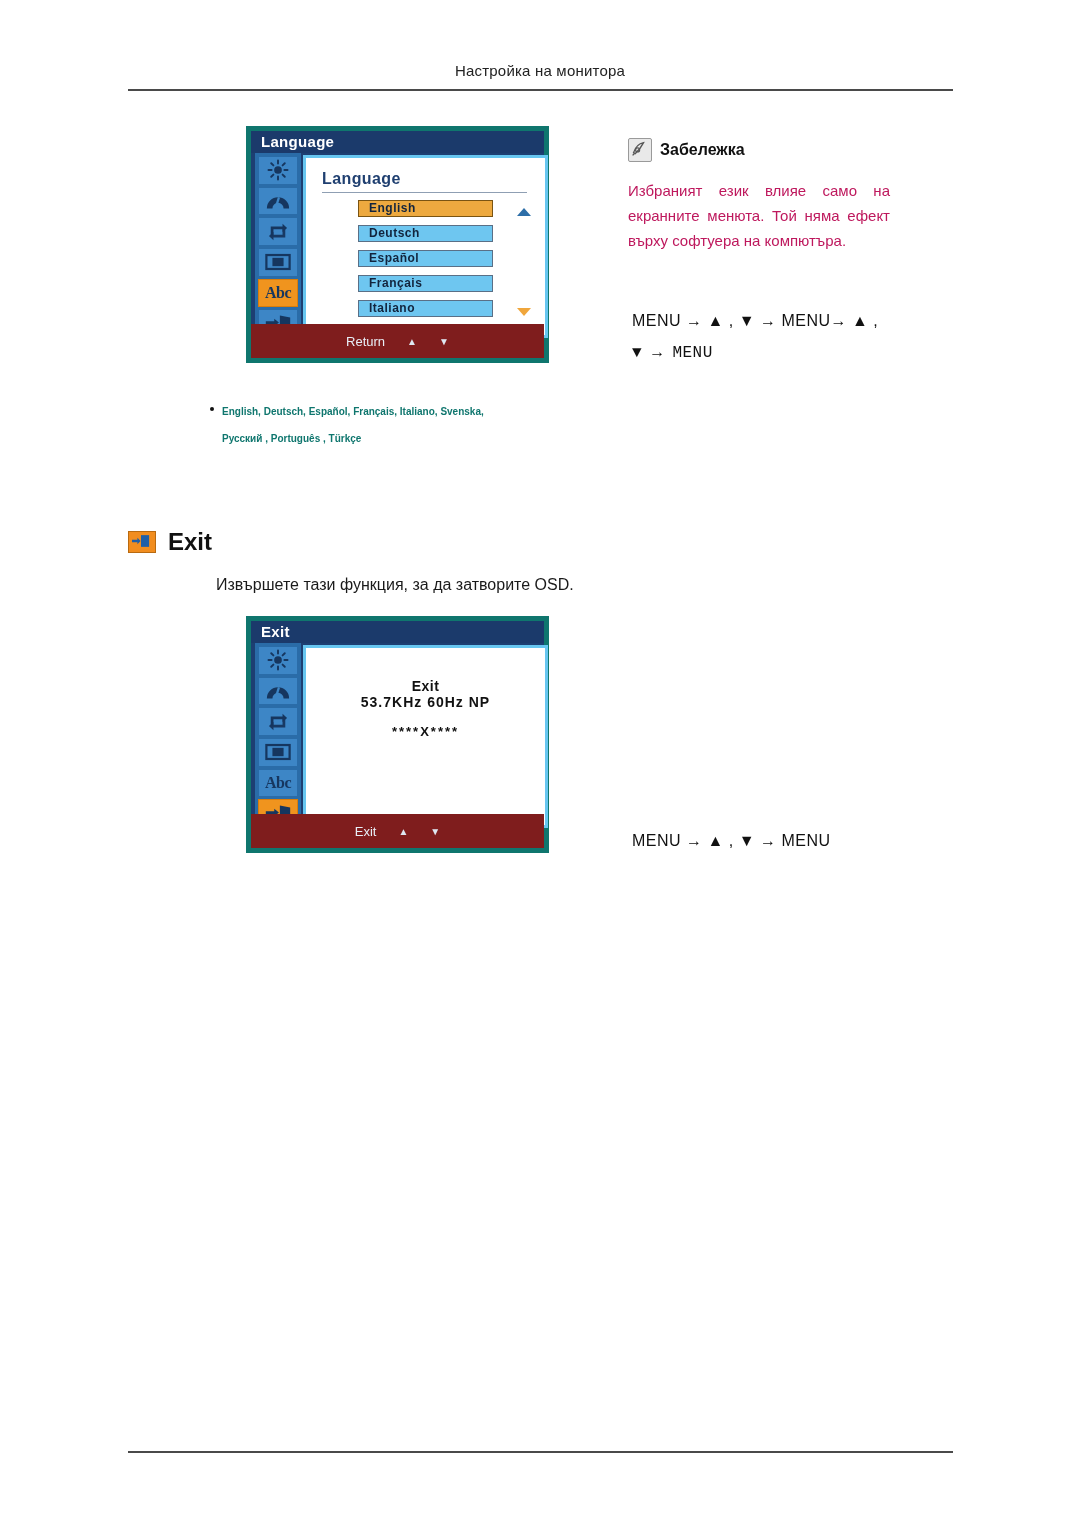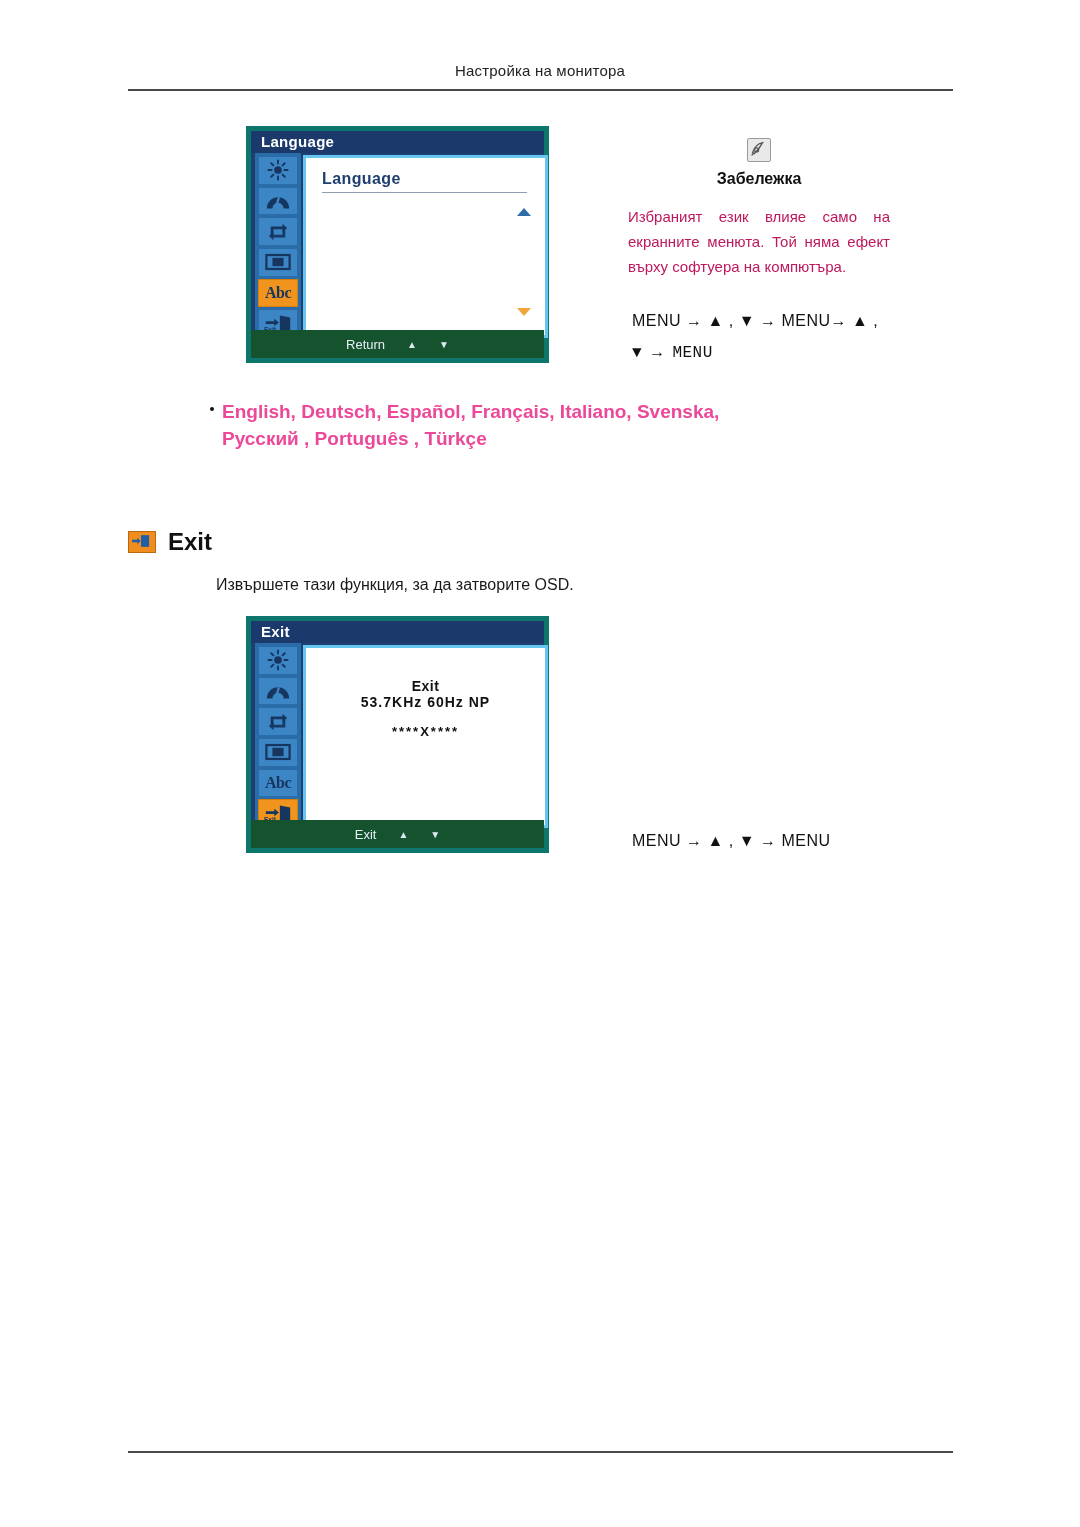--- a/index.html
+++ b/index.html
@@ -181,7 +181,6 @@
     font-size: 16px;
     font-weight: bold;
     color: #111;
-    flex-direction: column;
   }
   .note-icon {
     width: 22px; height: 22px;

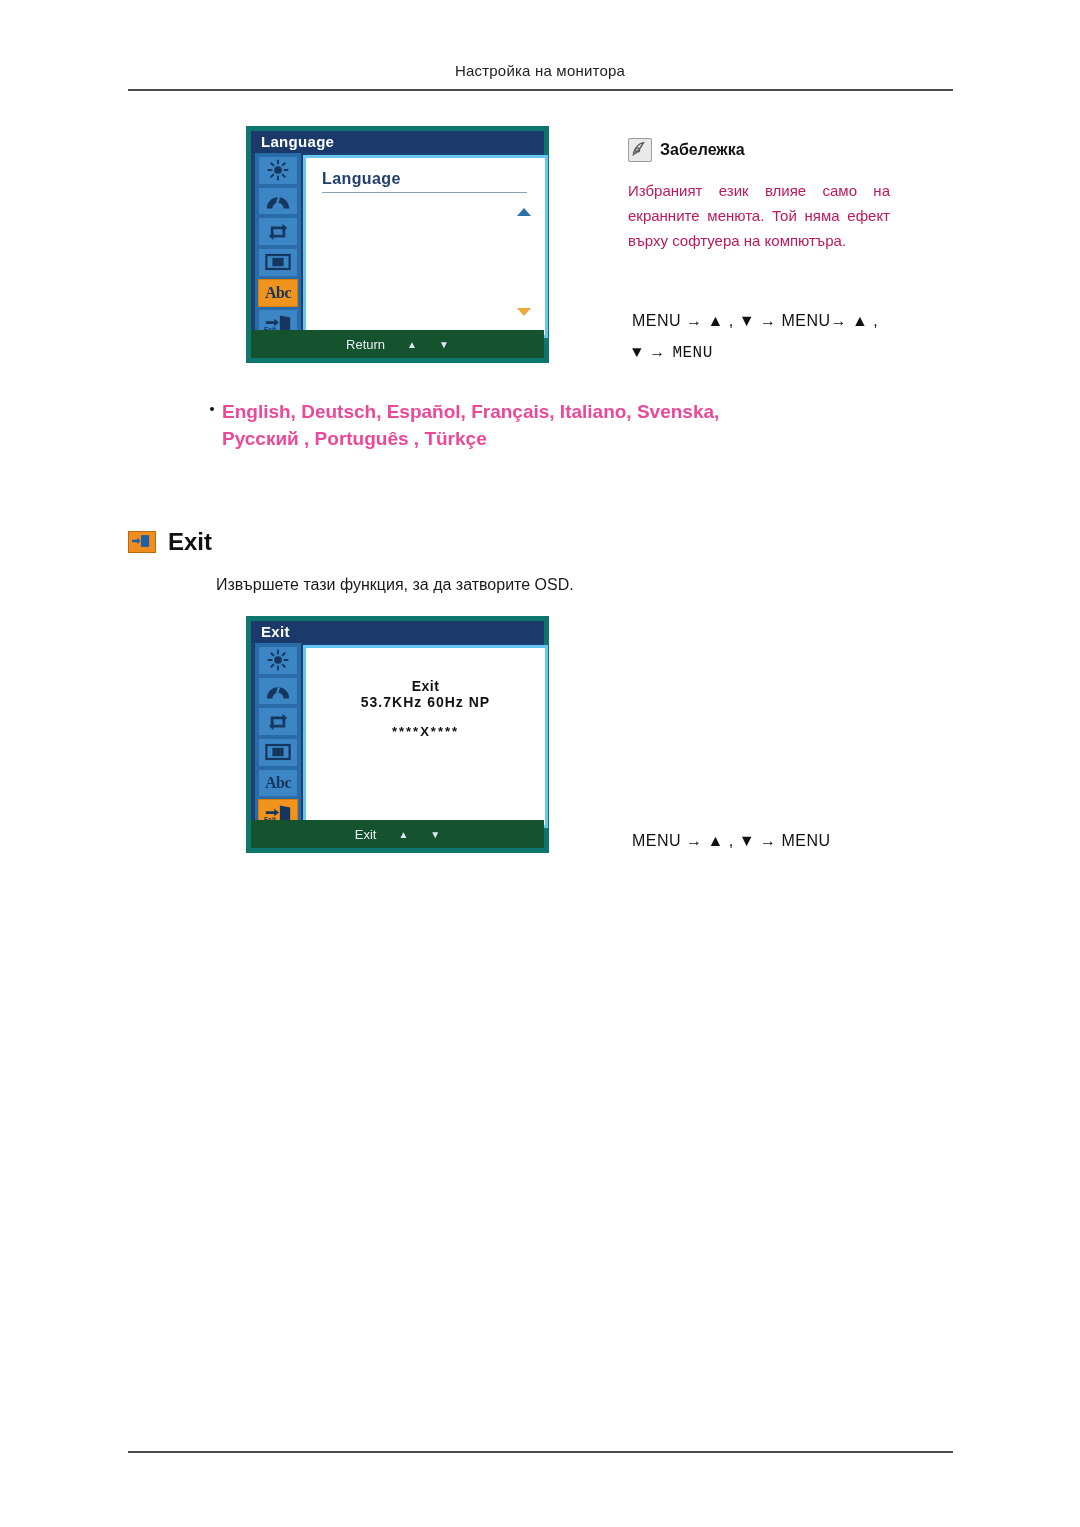--- a/index.html
+++ b/index.html
@@ -317,6 +317,13 @@
       <div class="lang-heading">Language</div>
       <div class="lang-heading-rule"></div>
 
+      <div class="lang-list">
+        <div class="lang-item selected">English</div>
+        <div class="lang-item">Deutsch</div>
+        <div class="lang-item">Español</div>
+        <div class="lang-item">Français</div>
+        <div class="lang-item">Italiano</div>
+      </div>
 
       <div class="arrow-up"></div>
       <div class="arrow-down"></div>

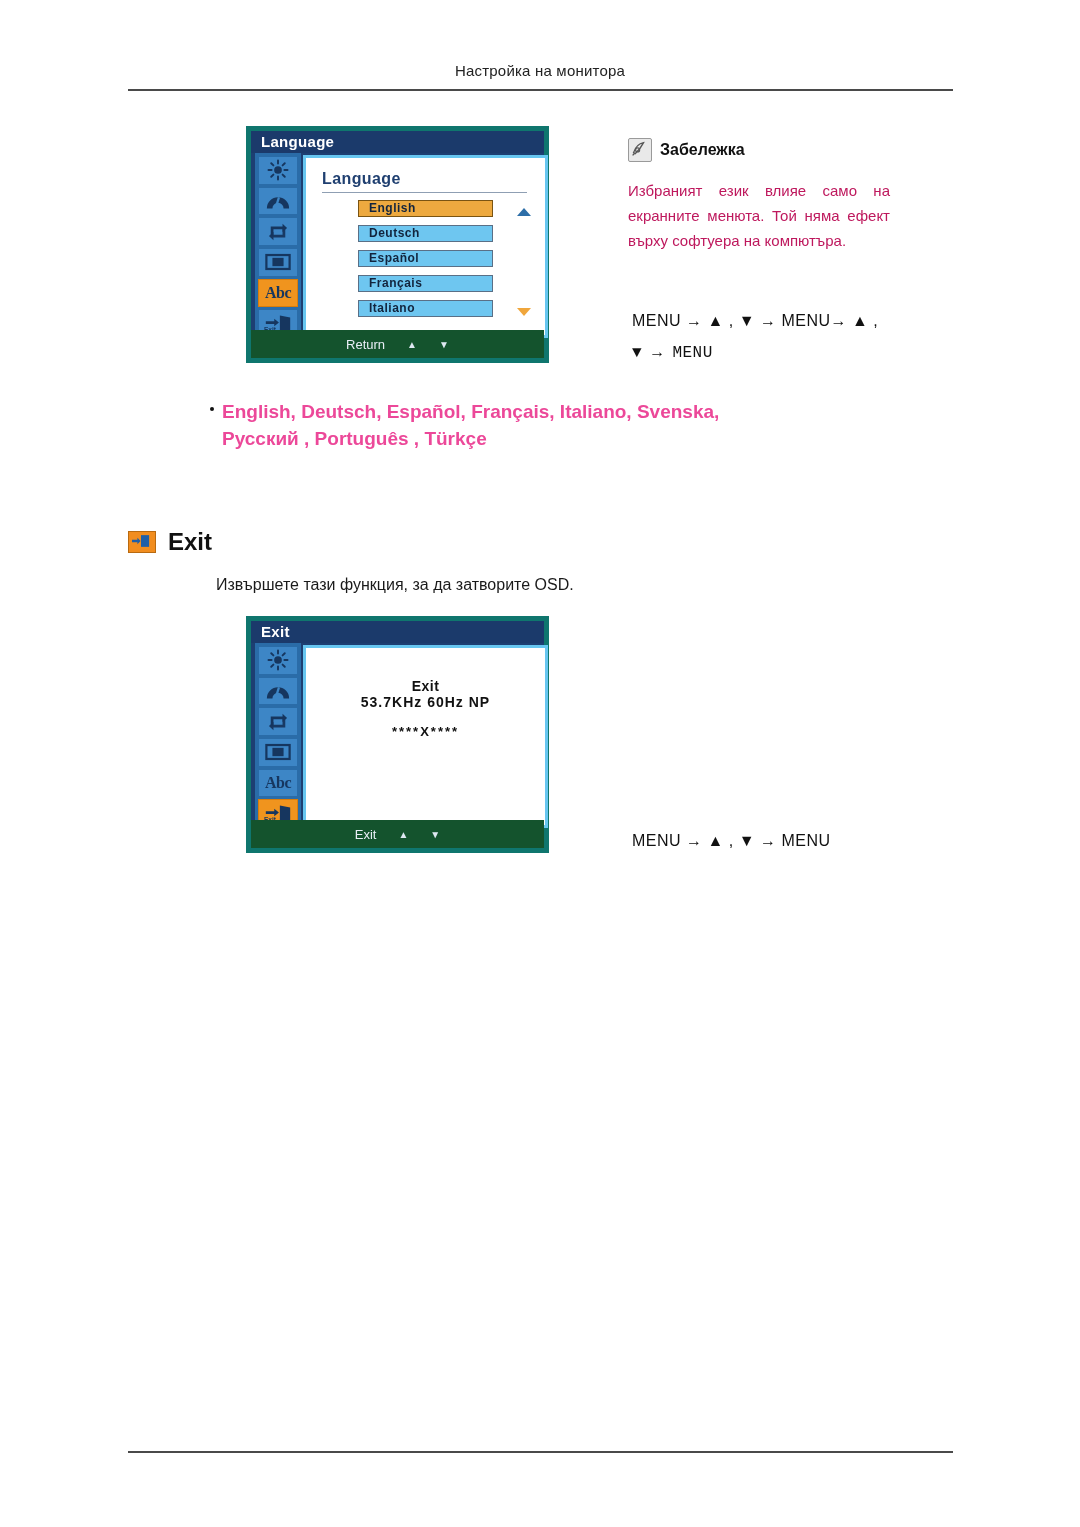--- a/index.html
+++ b/index.html
@@ -105,8 +105,8 @@
     position: absolute;
     left: 0; bottom: 0;
     width: 100%;
-    height: 28px;
-    background: #14532d;
+    height: 34px;
+    background: #7f1d1d;
     color: #e8eef6;
     font-size: 13px;
     display: flex;

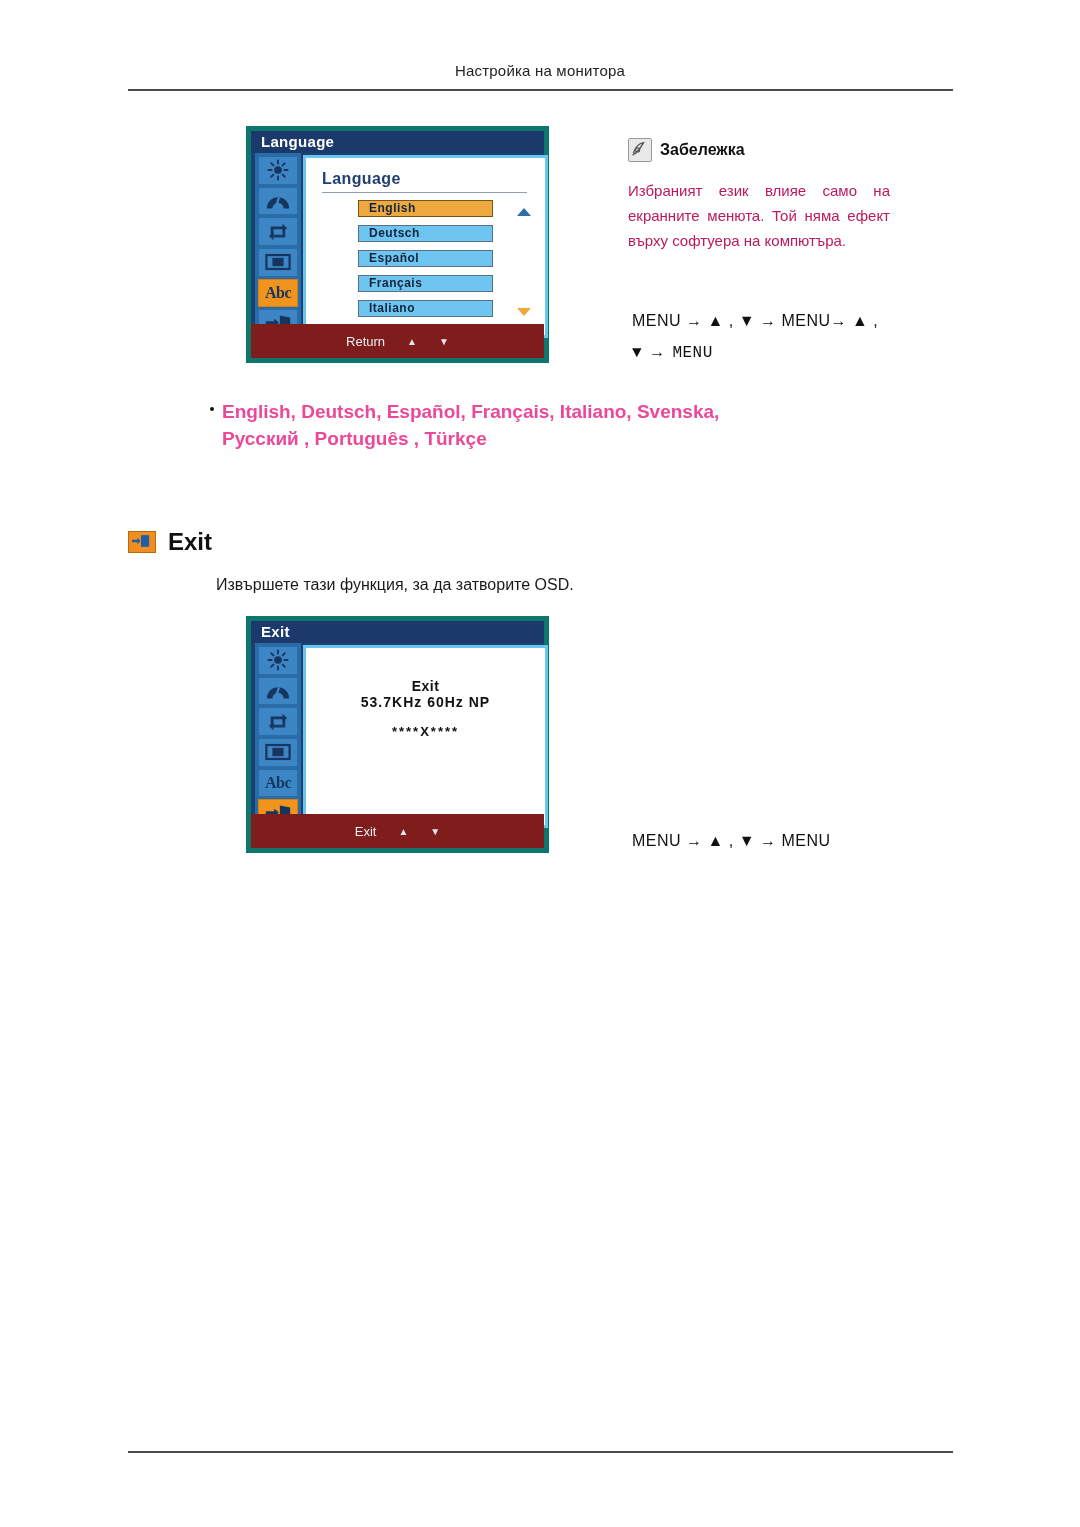--- a/index.html
+++ b/index.html
@@ -213,10 +213,10 @@
     position: absolute;
     left: 222px; top: 398px;
     width: 700px;
-    font-size: 19px;
+    font-size: 10px;
     font-weight: bold;
     line-height: 27px;
-    color: #ec4899;
+    color: #0f766e;
   }
   .lang-bullet .dot {
     position: absolute;

